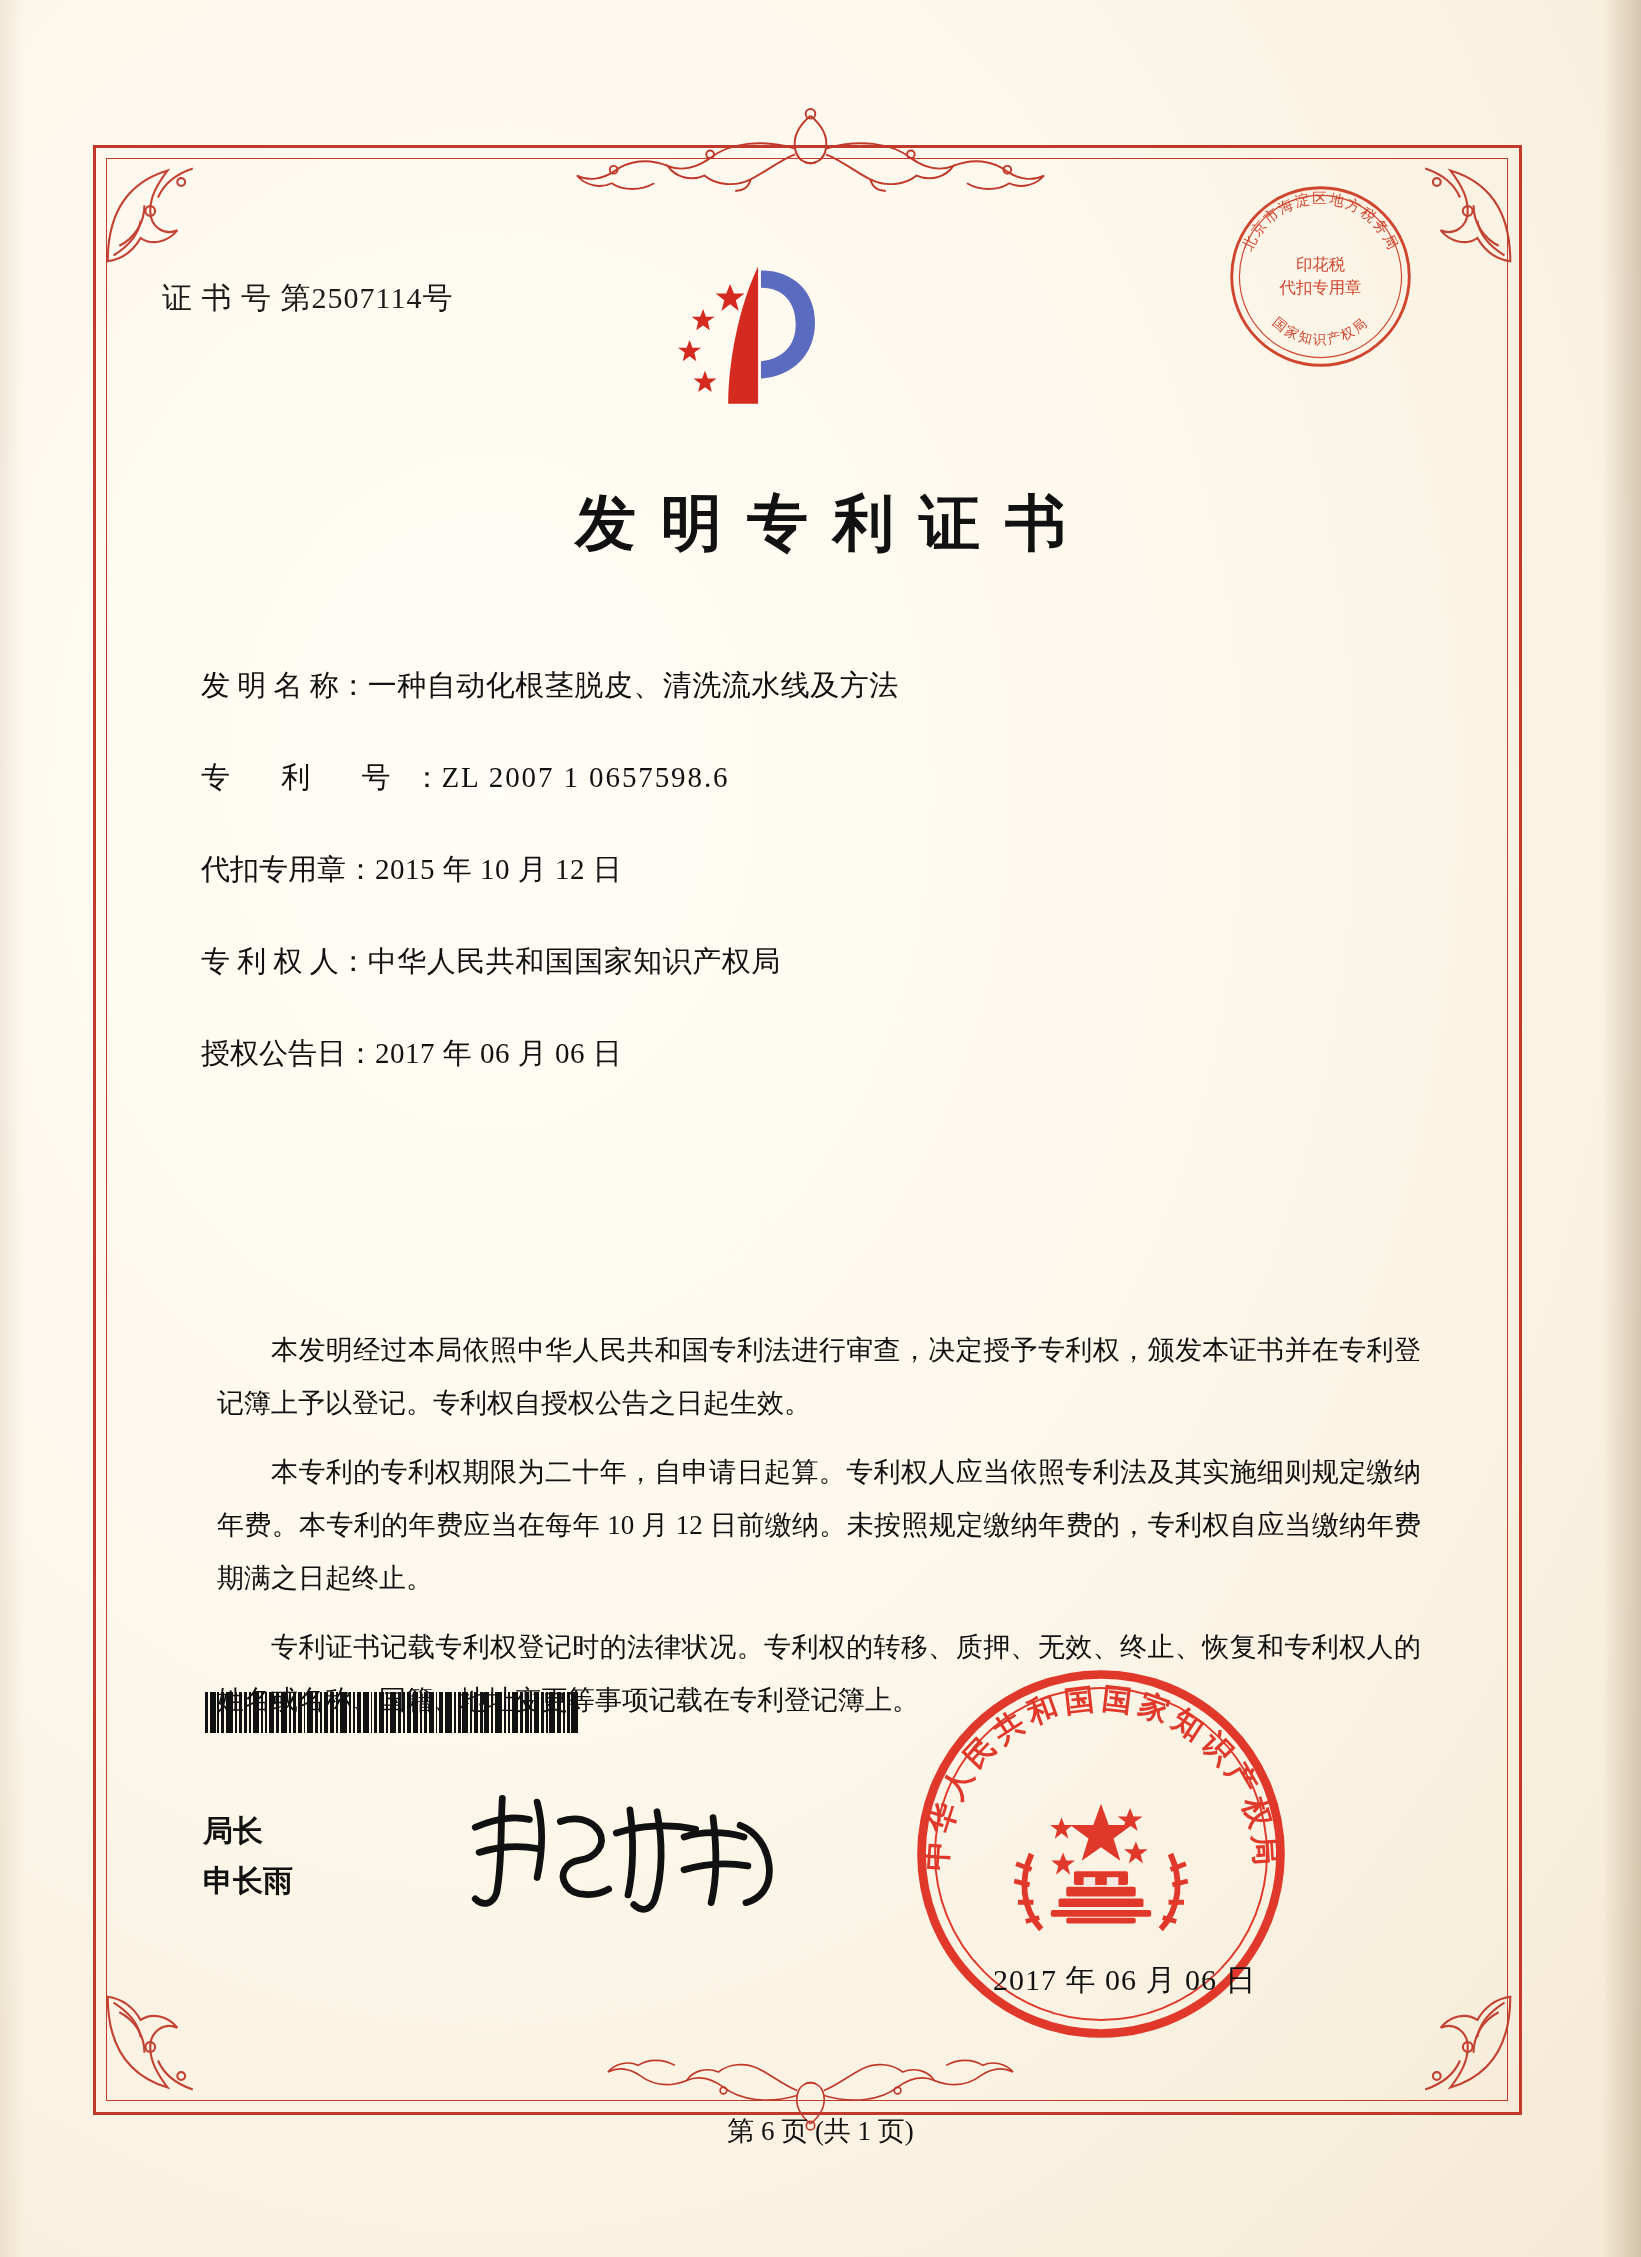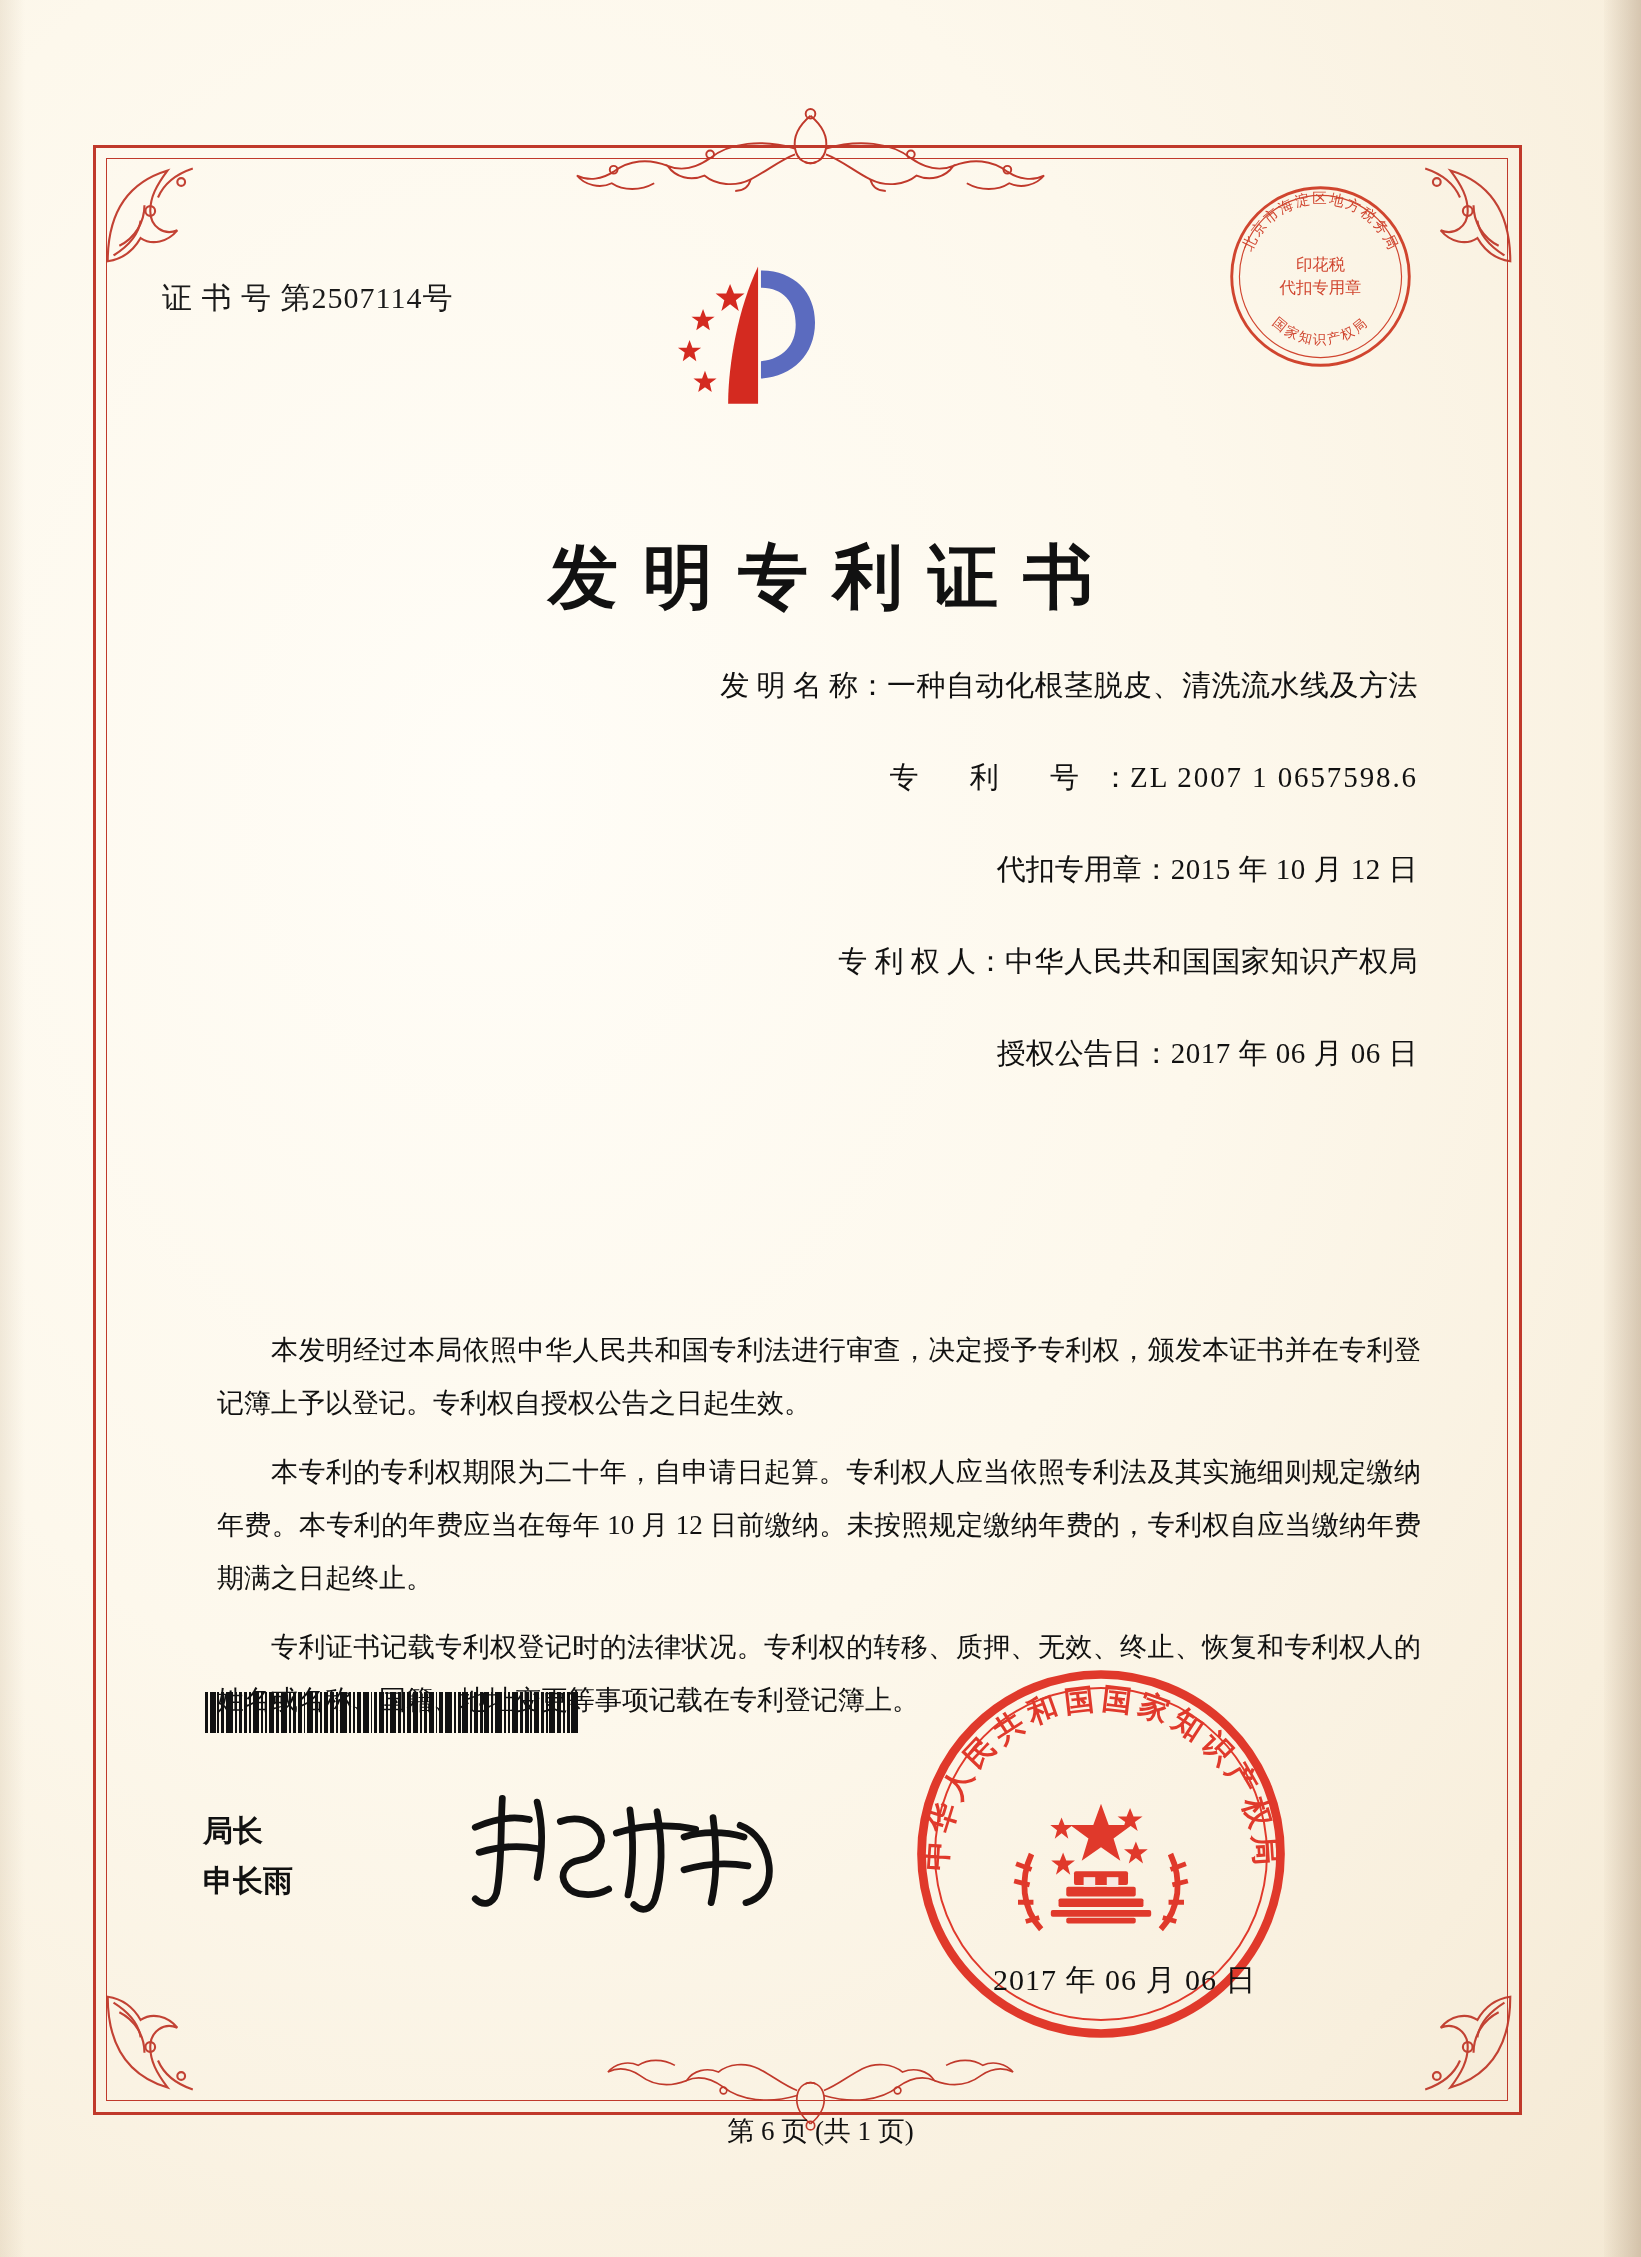--- a/index.html
+++ b/index.html
@@ -127,13 +127,12 @@
     top: 483px;
     width: 1641px;
     text-align: center;
-    font-size: 70px;
+    font-size: 61px;
     letter-spacing: 25px;
     text-indent: 25px;
     font-weight: bold;
     color: #111;
     font-family: "DejaVu Serif", serif;
-    margin-top: 48px;
   }
 
   .fields {

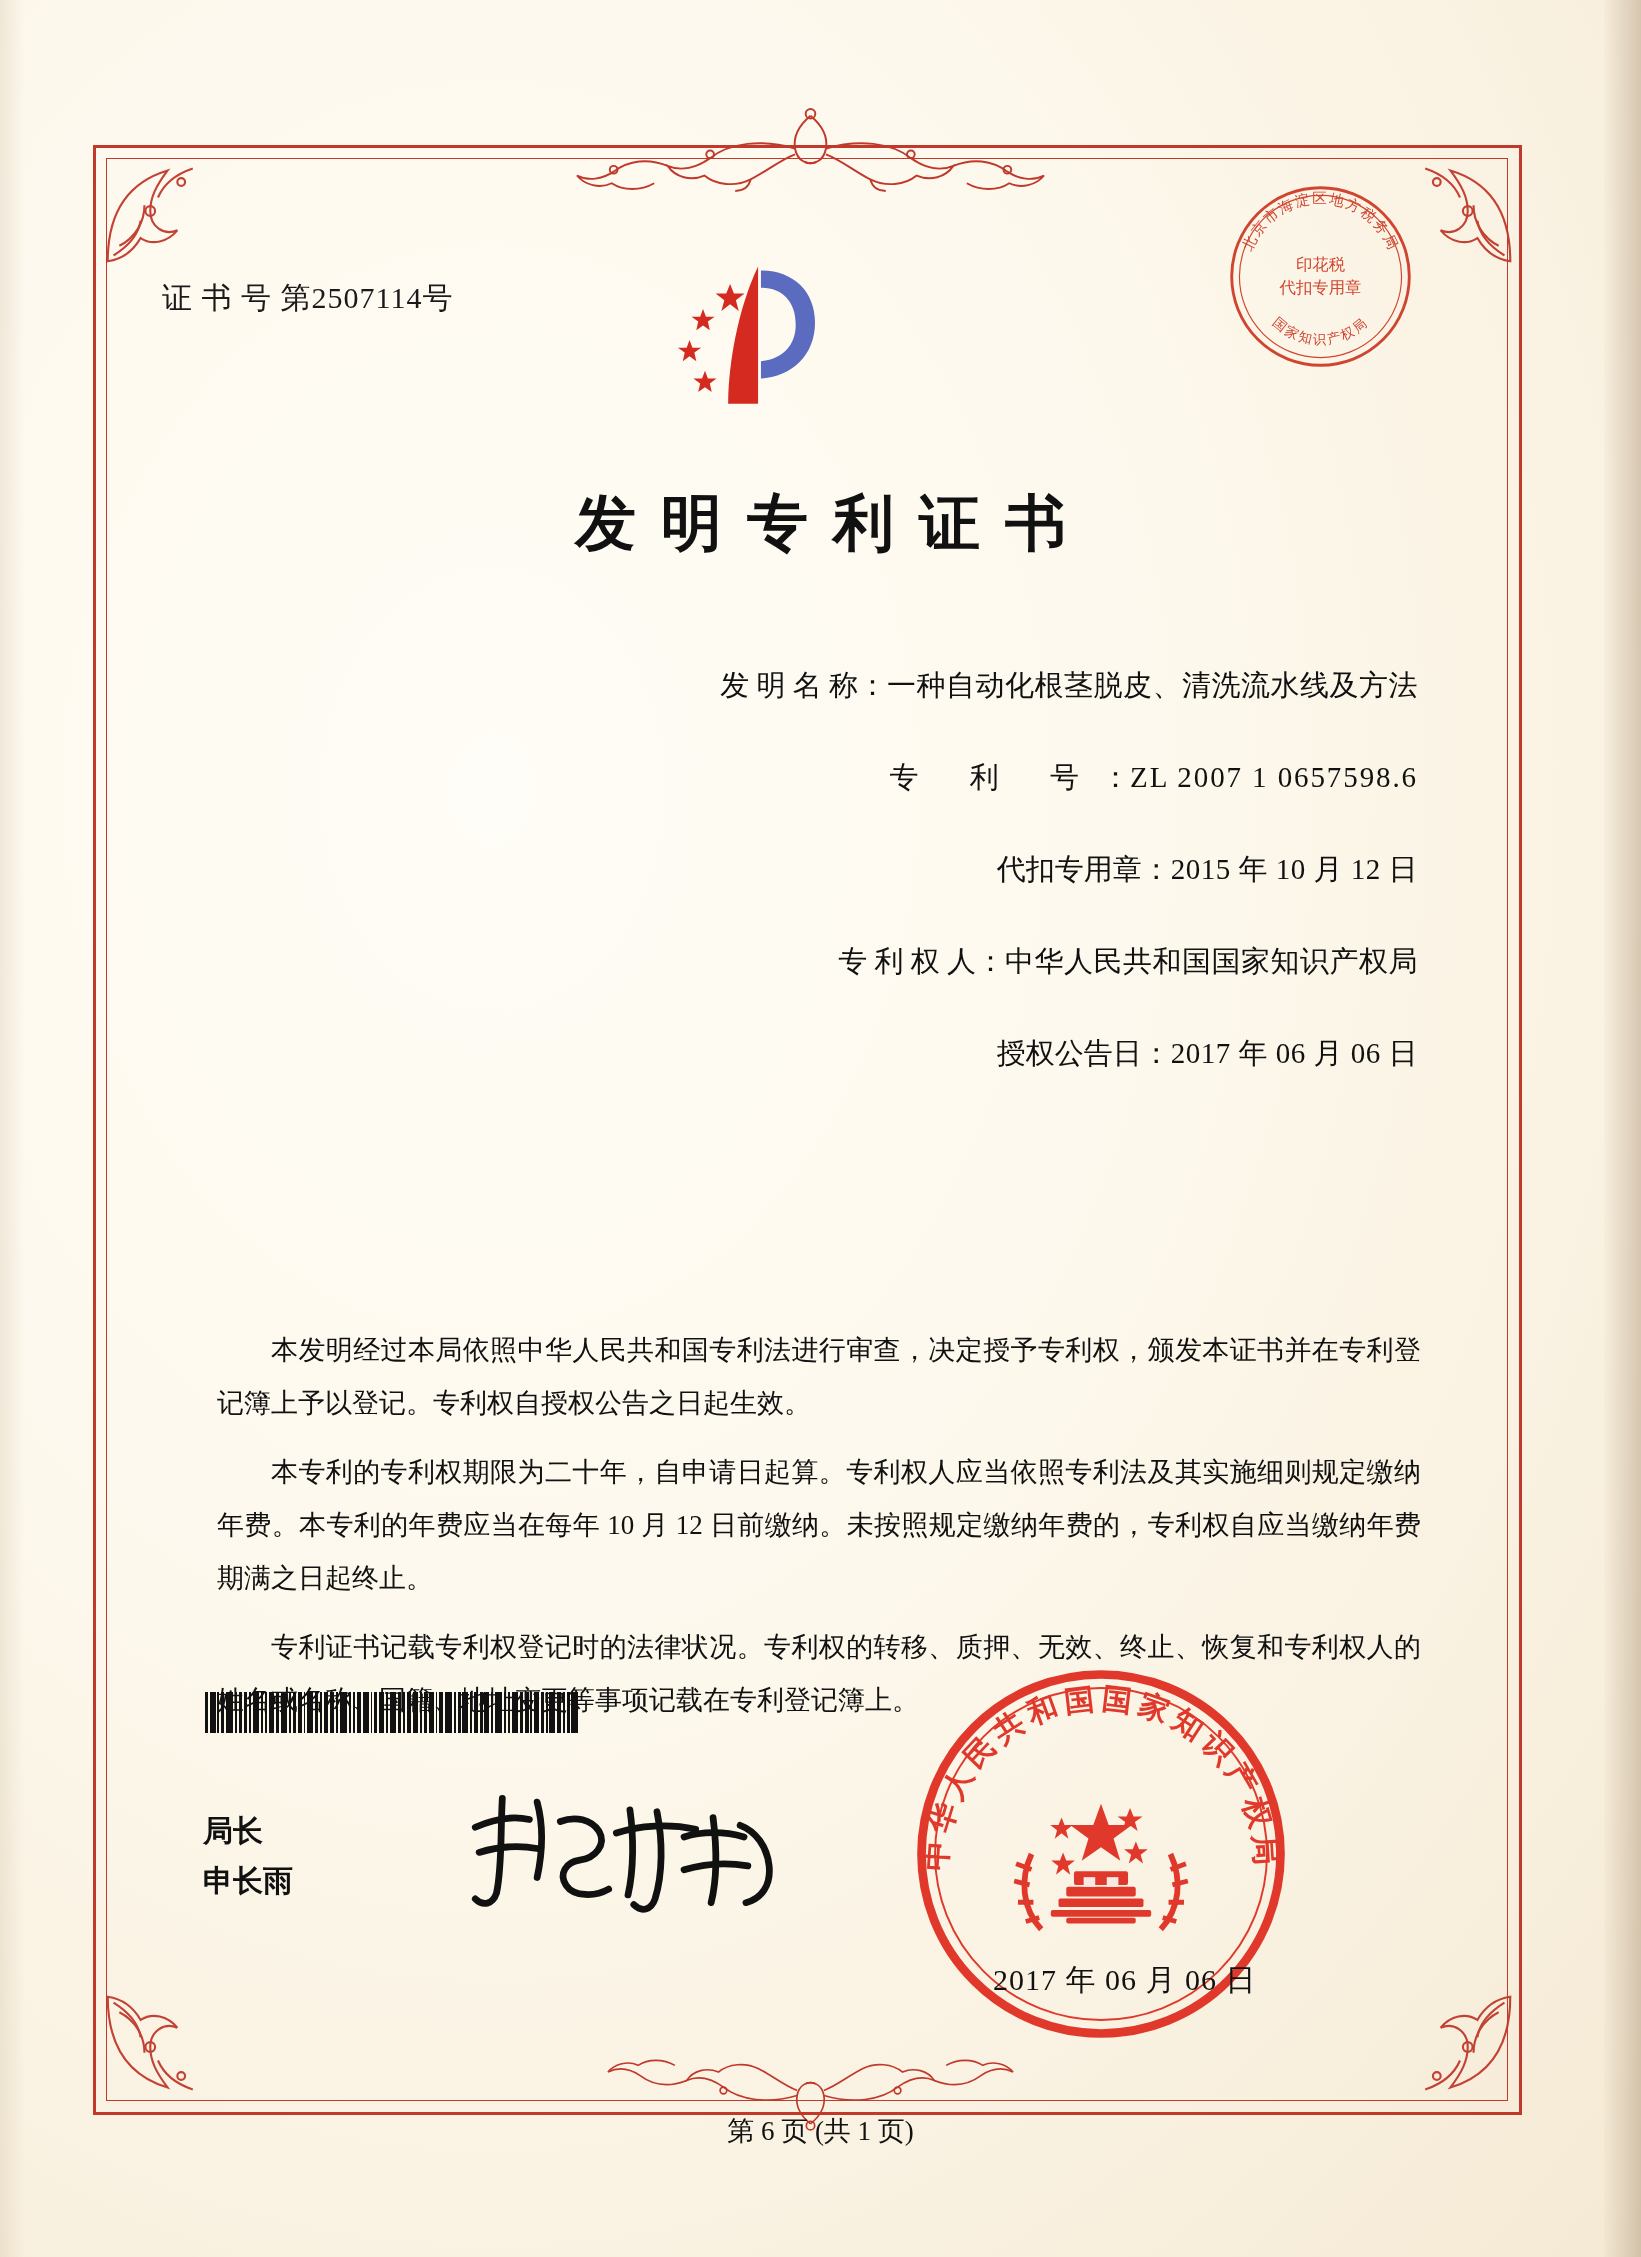--- a/index.html
+++ b/index.html
@@ -140,7 +140,6 @@
     left: 201px;
     top: 666px;
     width: 1217px;
-    text-align: right;
   }
   .field-row {
     font-size: 29px;

